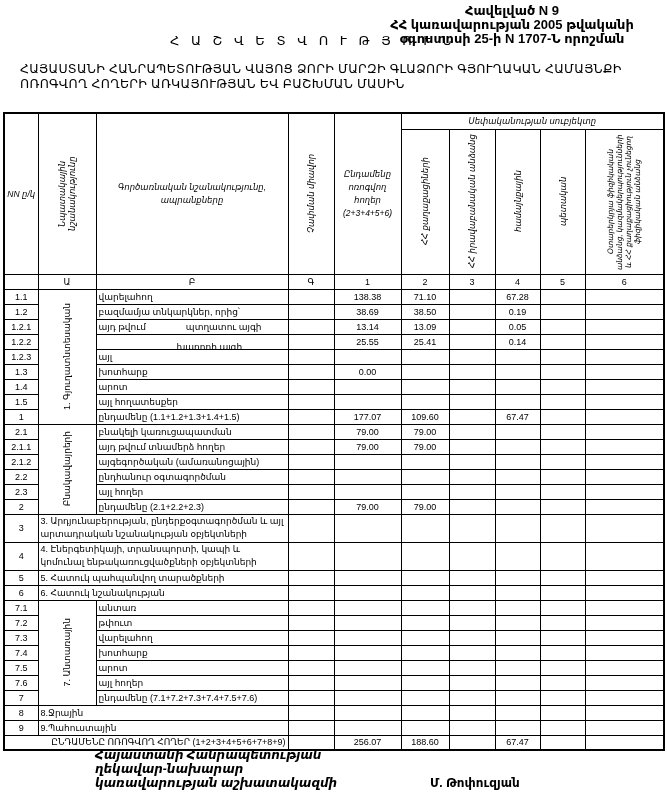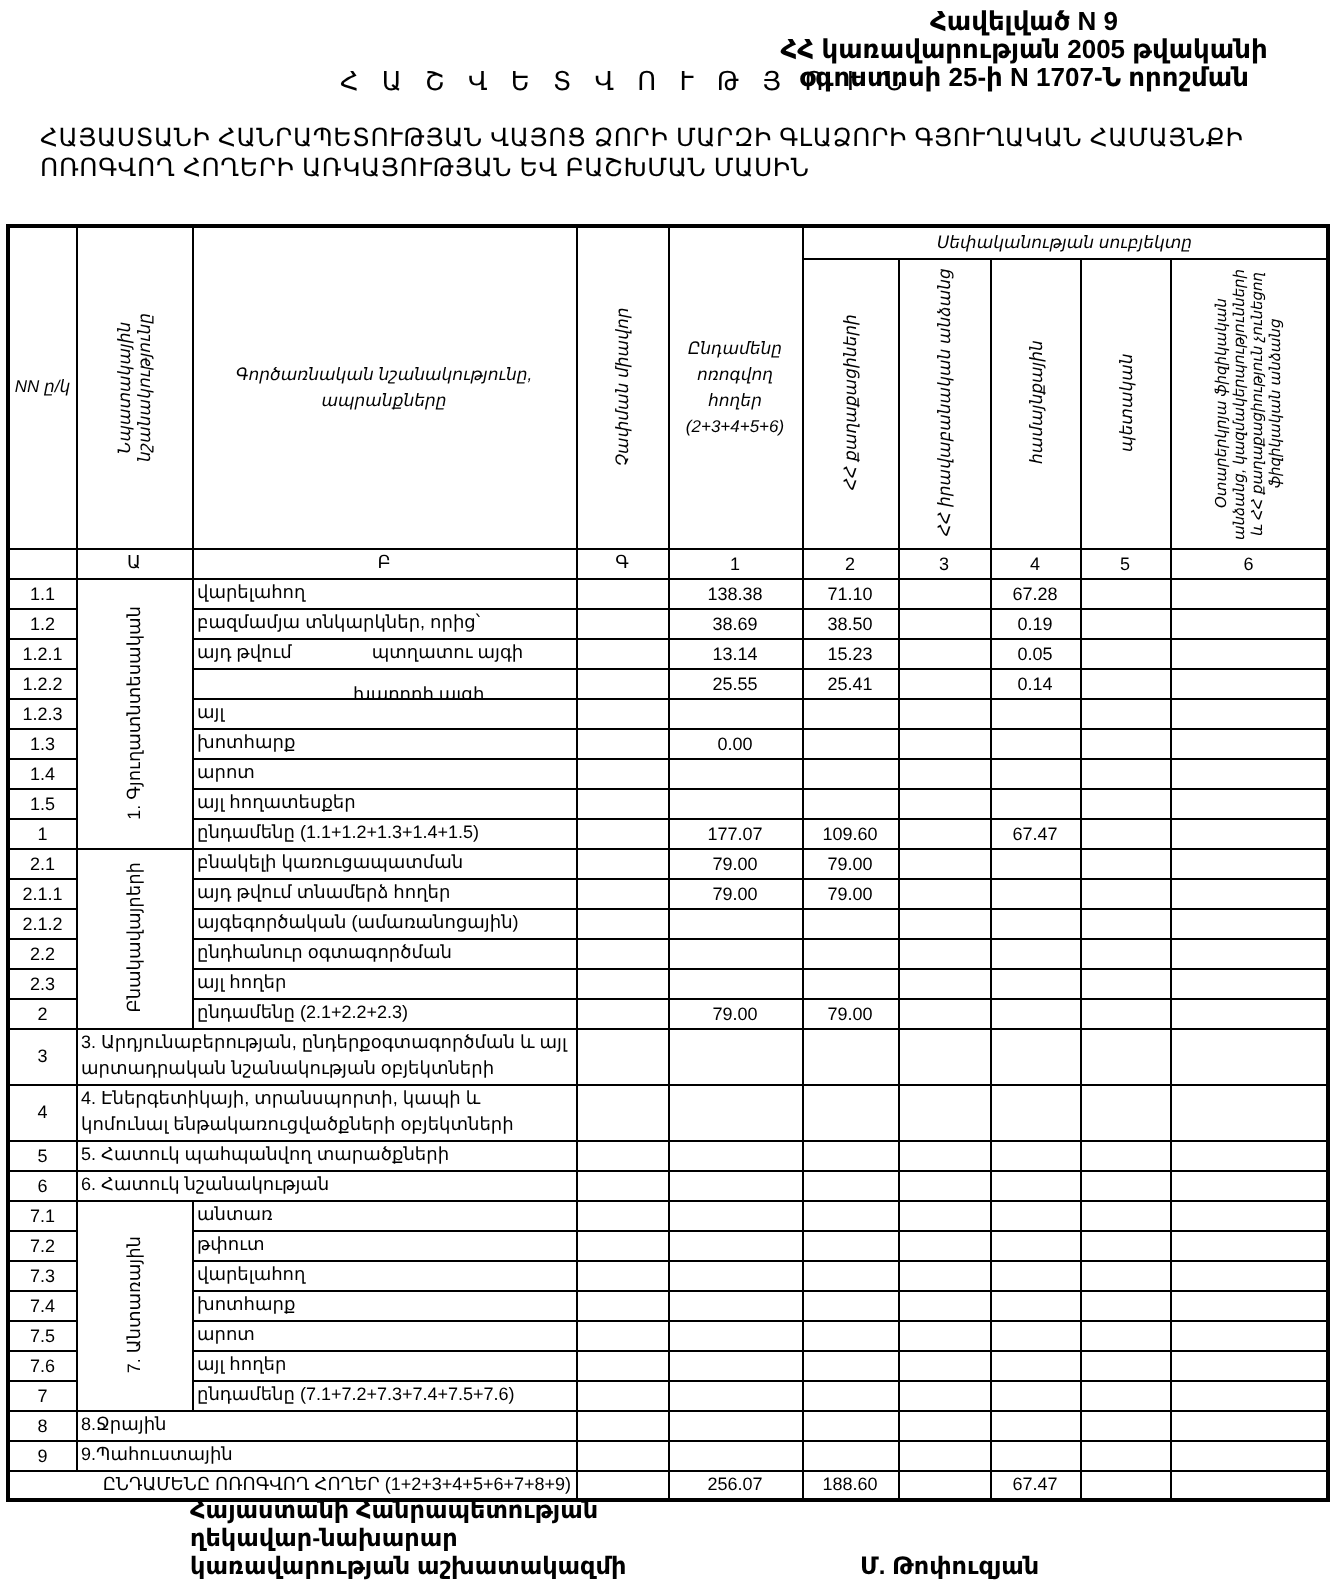--- a/index.html
+++ b/index.html
@@ -143,7 +143,7 @@
         <td class="l" style="position: relative;"><span>այդ թվում</span><span style="position: absolute; margin-left: 28px; padding-left: 12px;">պտղատու այգի</span></td>
         <td class="num"></td>
         <td class="num">13.14</td>
-        <td class="num">15.23</td>
+        <td class="num">13.09</td>
         <td class="num"></td>
         <td class="num">0.05</td>
         <td class="num"></td>

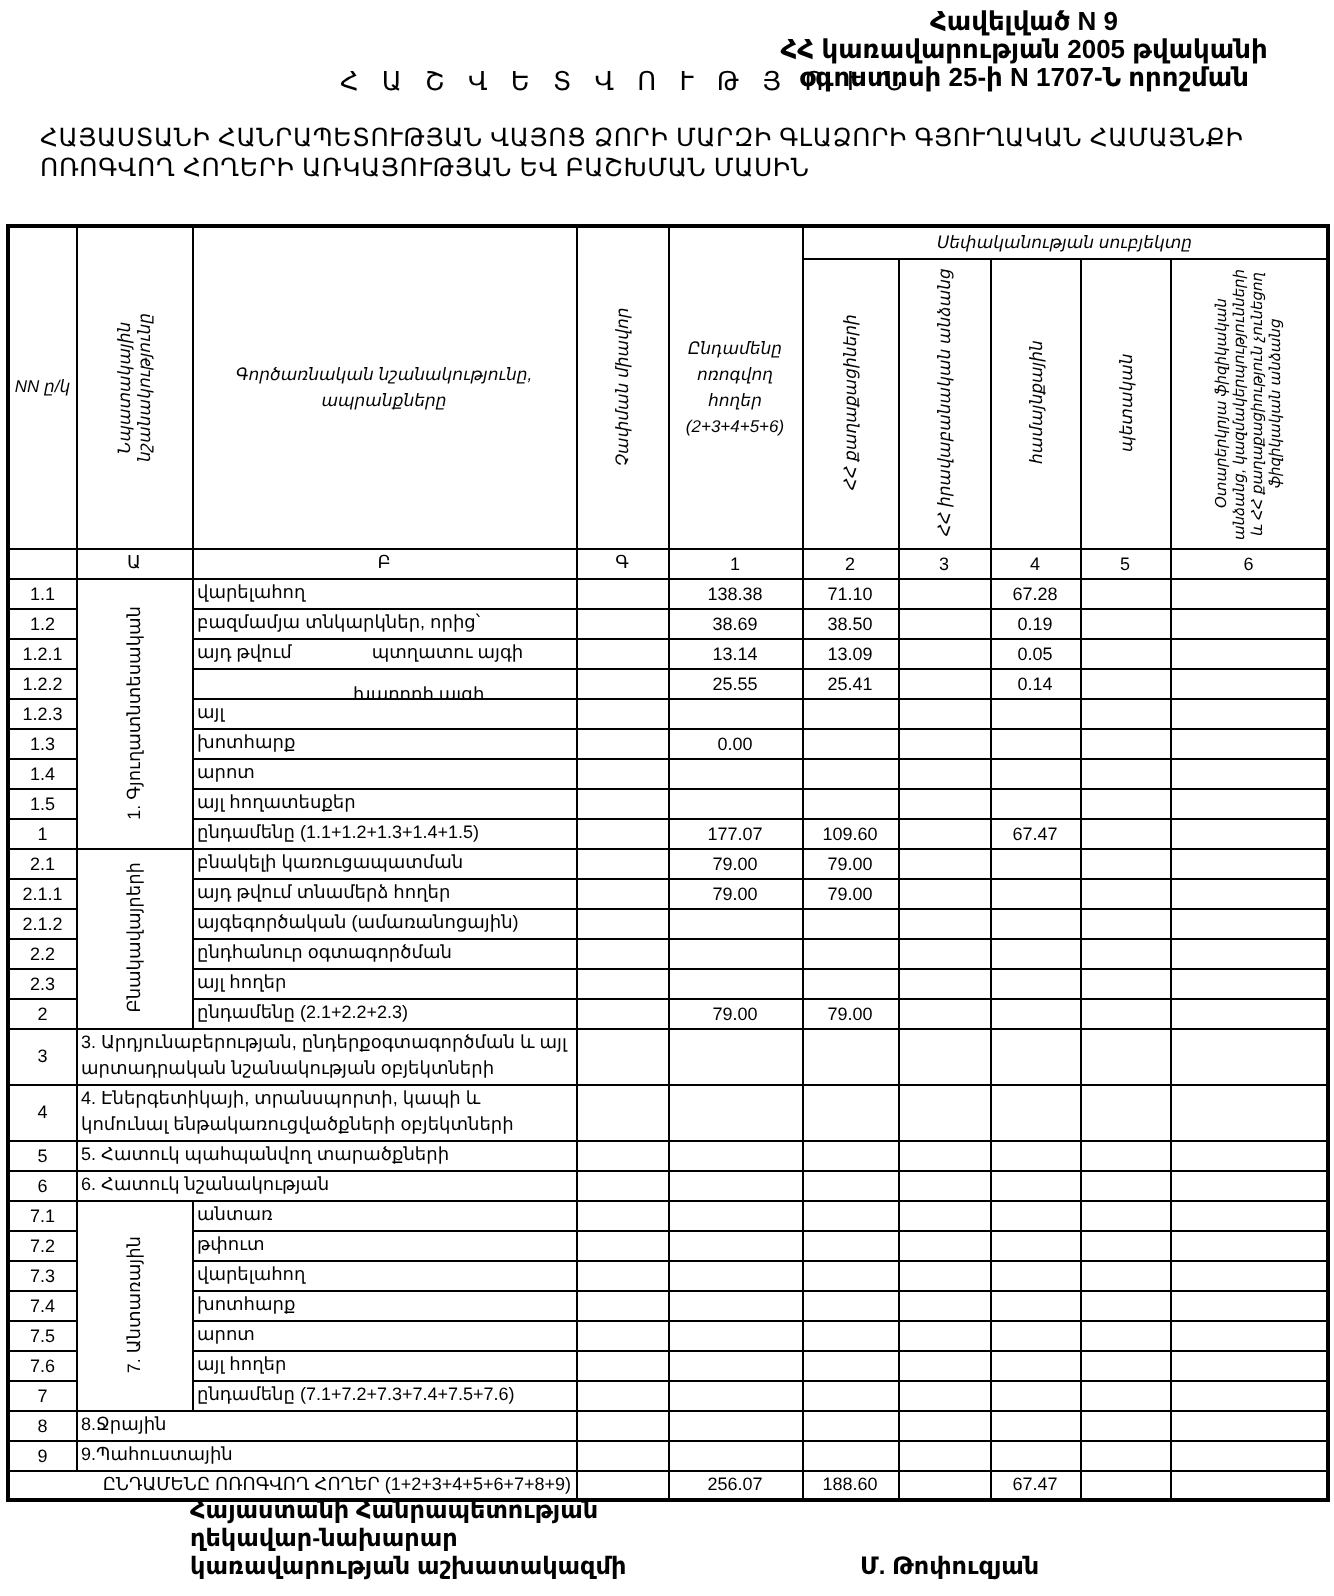--- a/index.html
+++ b/index.html
@@ -22,7 +22,7 @@
   tr.r2 { height: 28px; }
   .wrap { white-space: normal !important; line-height: 13px; }
   .num { text-align: center; font-size: 9px; }
-  .signer { left: 95px; top: 748px; font-size: 12px; font-weight: bold; line-height: 14px; }
+  .signer { left: 95px; top: 748px; font-size: 12px; font-weight: bold; line-height: 14px; font-style: italic; }
   .signature { left: 430px; top: 776px; font-size: 12px; font-weight: bold; }
   .total-label { text-align: right; }
 </style>

